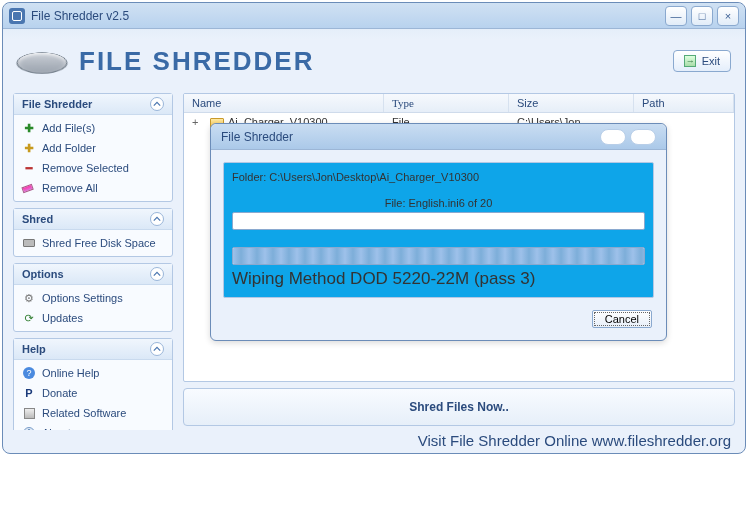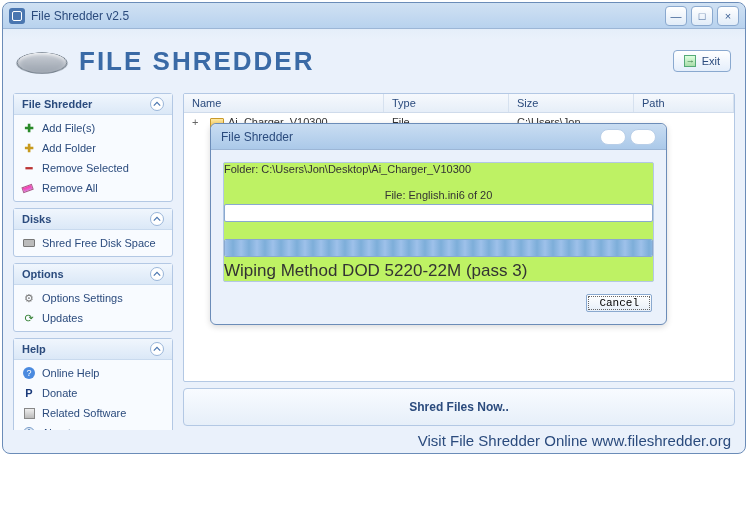--- a/index.html
+++ b/index.html
@@ -77,7 +77,7 @@
 .list-header { display:flex; background:linear-gradient(#f6f9fd,#e6eef8);
   border-bottom:1px solid #cfdbeb; font-size:11px; color:#2b4b7d; }
 .lh-cell { padding:3px 8px; border-right:1px solid #d6e1ef; }
-.lh-name { width:200px; } .lh-type { width:125px; } .lh-path { width:100px; } .lh-size { flex:1; }
+.lh-name { width:200px; } .lh-type { width:125px;font-family:Liberation Serif, serif; } .lh-path { width:100px; } .lh-size { flex:1; }
 .list-row { display:flex; font-size:11px; color:#333; align-items:center; }
 .lr-cell { padding:3px 8px; }
 .lr-exp { width:18px; text-align:center; color:#666; cursor:pointer; }

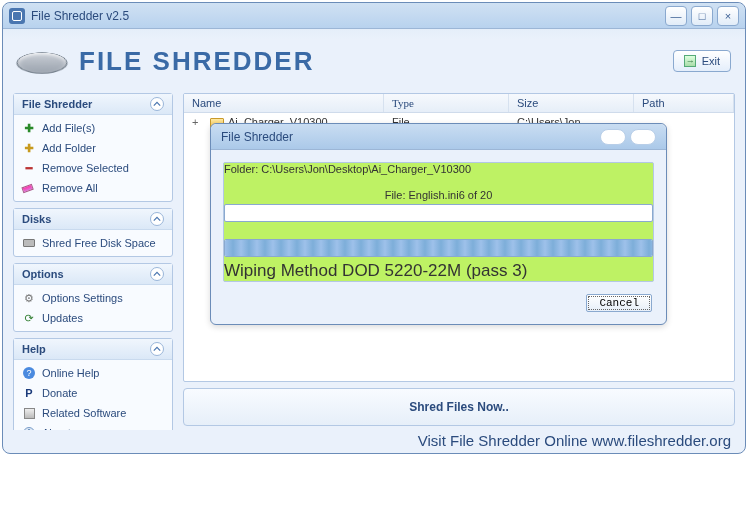--- a/index.html
+++ b/index.html
@@ -107,8 +107,8 @@
 .dlg-pills { display:flex; gap:4px; }
 .pill { width:26px; height:16px; border:1px solid #b8cee8; border-radius:10px; background:#fff; }
 .dlg-body {
-  margin:12px; border:1px solid #b3c8e4; background:#bef264; border-radius:2px;
-  padding:0;
+  margin:12px; border:1px solid #b3c8e4; background:#0ea5e9; border-radius:2px;
+  padding:8px;
 }
 .dlg-line { font-size:11px; color:#333; margin-bottom:6px; }
 .dlg-row { display:flex; justify-content:center; font-size:11px; color:#333; margin-top:14px; }

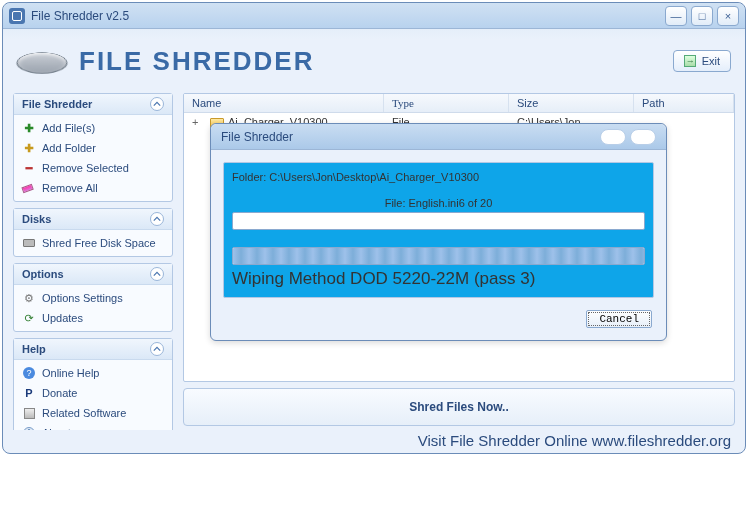--- a/index.html
+++ b/index.html
@@ -201,7 +201,7 @@
 
       <div class="panel">
         <div class="panel-header">
-          <span>Disks</span>
+          <span>Shred</span>
           <span class="chev">
               <svg viewBox="0 0 10 10">
                 <path d="M1 7 L5 3 L9 7" stroke="#4a76b0" fill="none" stroke-width="1.5"></path>

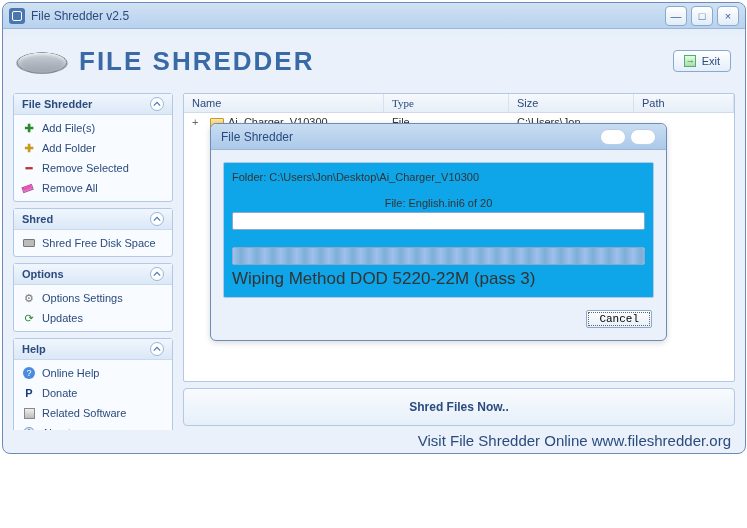--- a/index.html
+++ b/index.html
@@ -125,7 +125,7 @@
 .dlg-cancel {
   border:1px solid #8aa9cf; border-radius:2px; padding:2px 12px;
   background:linear-gradient(#fff,#e7eff9); font-size:11px; cursor:pointer;
-  outline:1px dotted #666; outline-offset:-3px;font-family:Liberation Mono, monospace;
+  outline:1px dotted #666; outline-offset:-3px;
 }
 
 .i-plus-g { color:#2a8a2a; font-weight:bold; }

